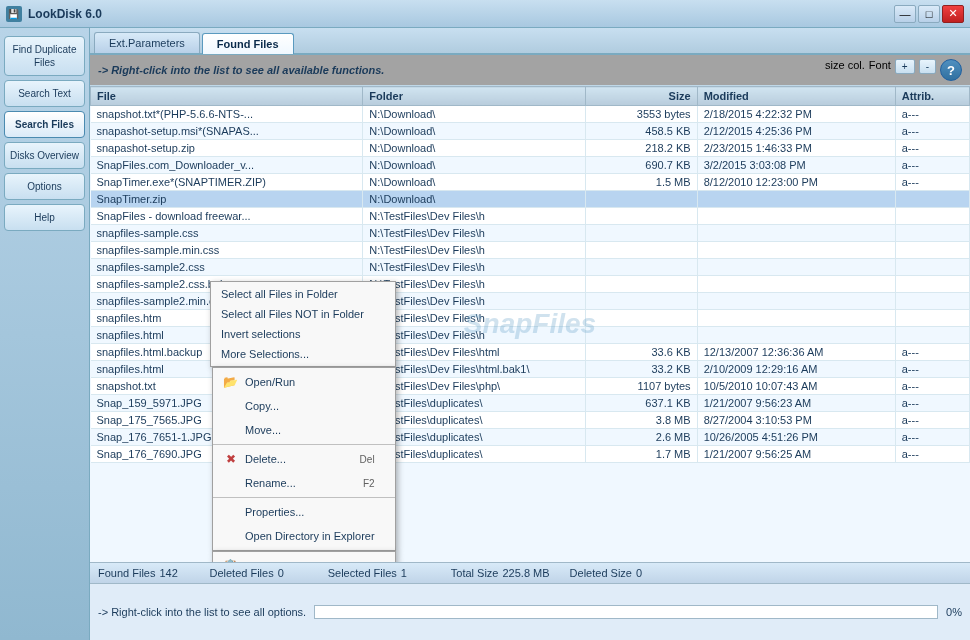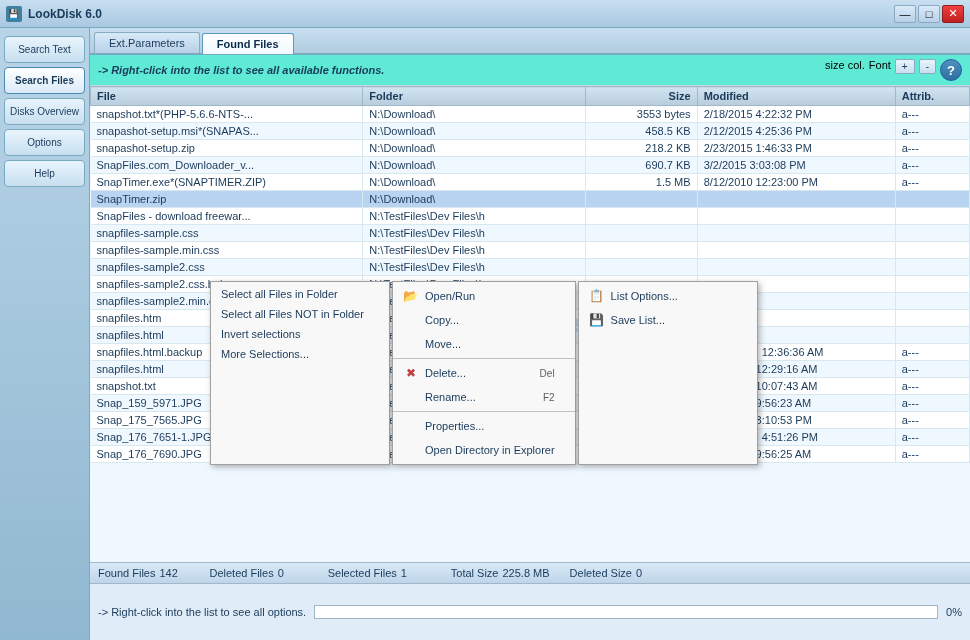--- a/index.html
+++ b/index.html
@@ -223,6 +223,8 @@
 <div class="main-layout">
 
   <div class="sidebar">
+    <div class="sidebar-btn" style="white-space: pre-line;">Find Duplicate
+Files</div>
     <div class="sidebar-btn">Search Text</div>
     <div class="sidebar-btn active">Search Files</div>
     <div class="sidebar-btn">Disks Overview</div>

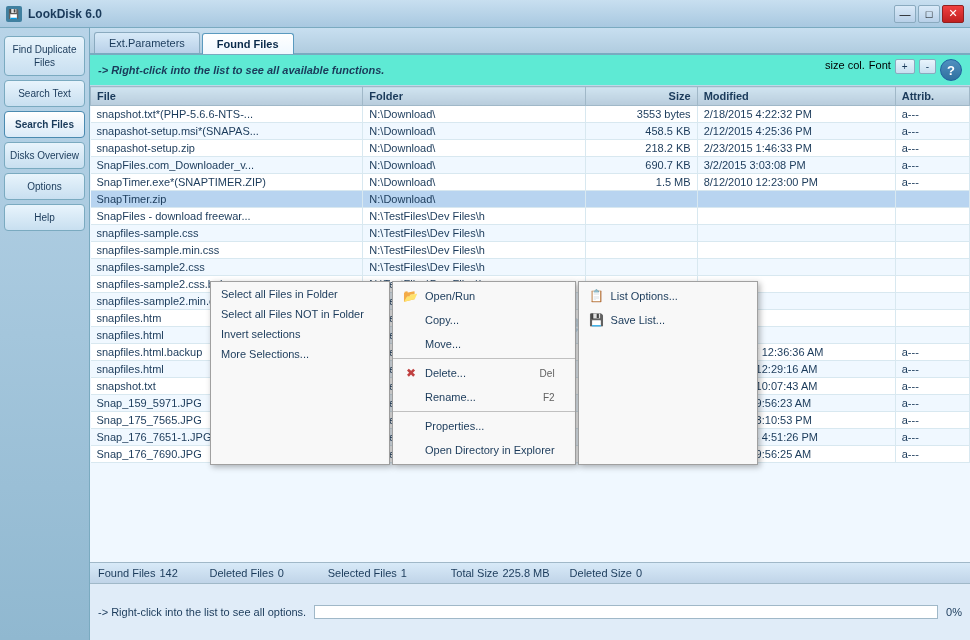--- a/index.html
+++ b/index.html
@@ -88,7 +88,7 @@
       display: flex;
       align-items: center;
       padding: 4px 8px;
-      background: #5eead4;
+      background: #a3a3a3;
       border-bottom: 1px solid #c0d8e8;
       justify-content: space-between;
     }

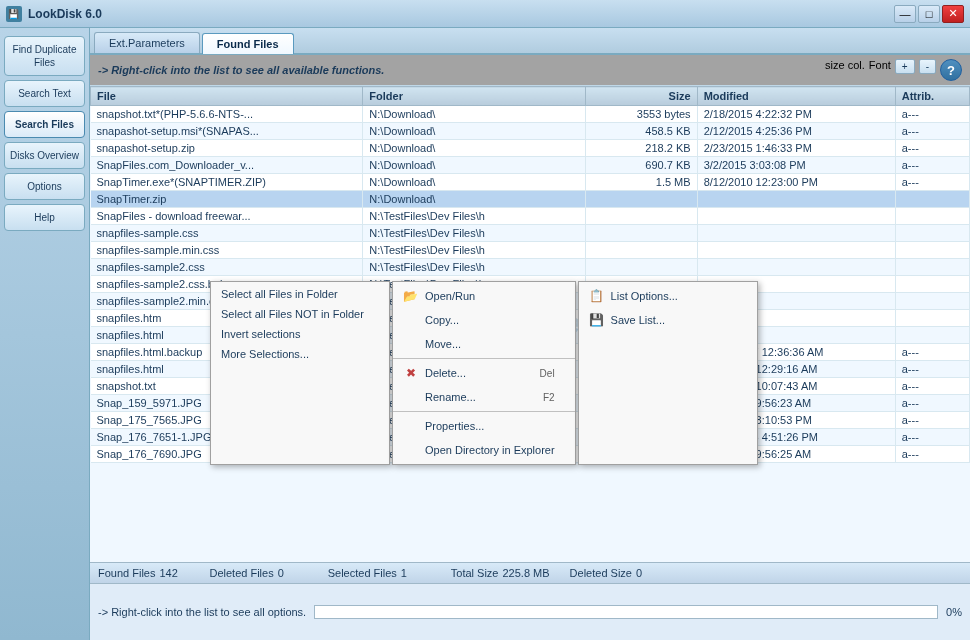--- a/index.html
+++ b/index.html
@@ -165,6 +165,7 @@
       display: flex;
       gap: 0;
       z-index: 100;
+      flex-direction: column;
     }
     .context-menu {
       background: #f8f8f8;

